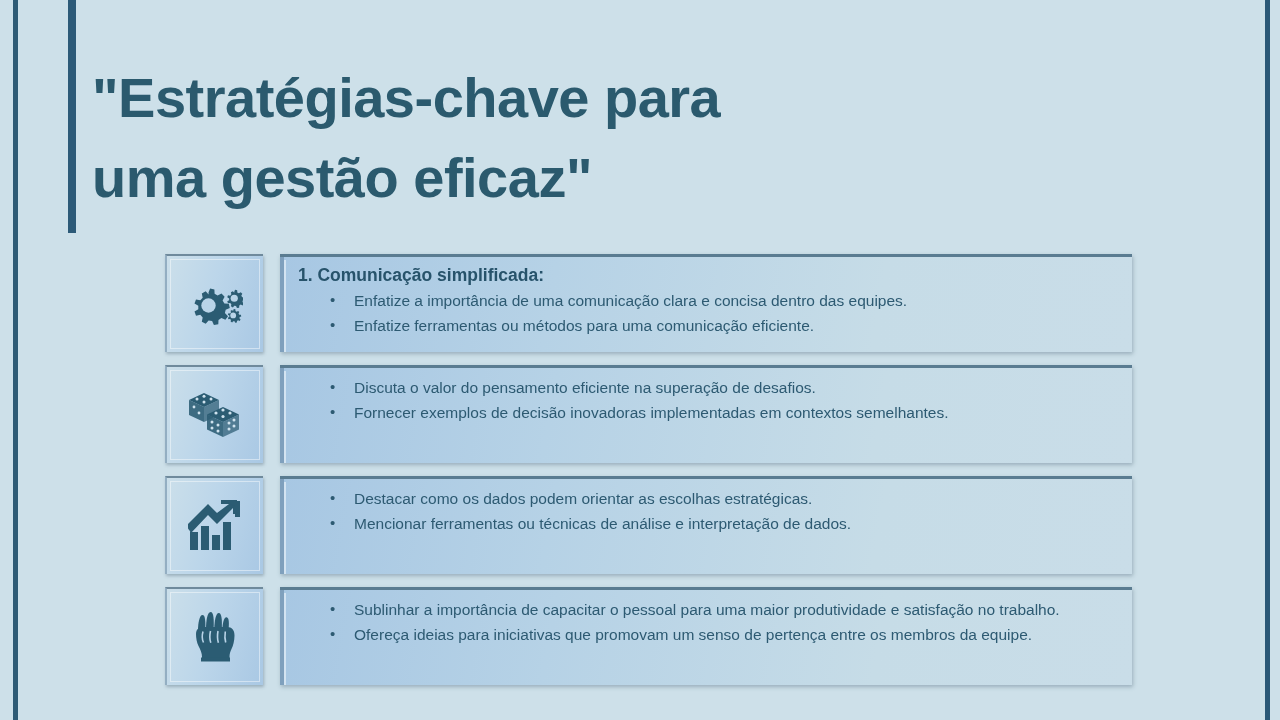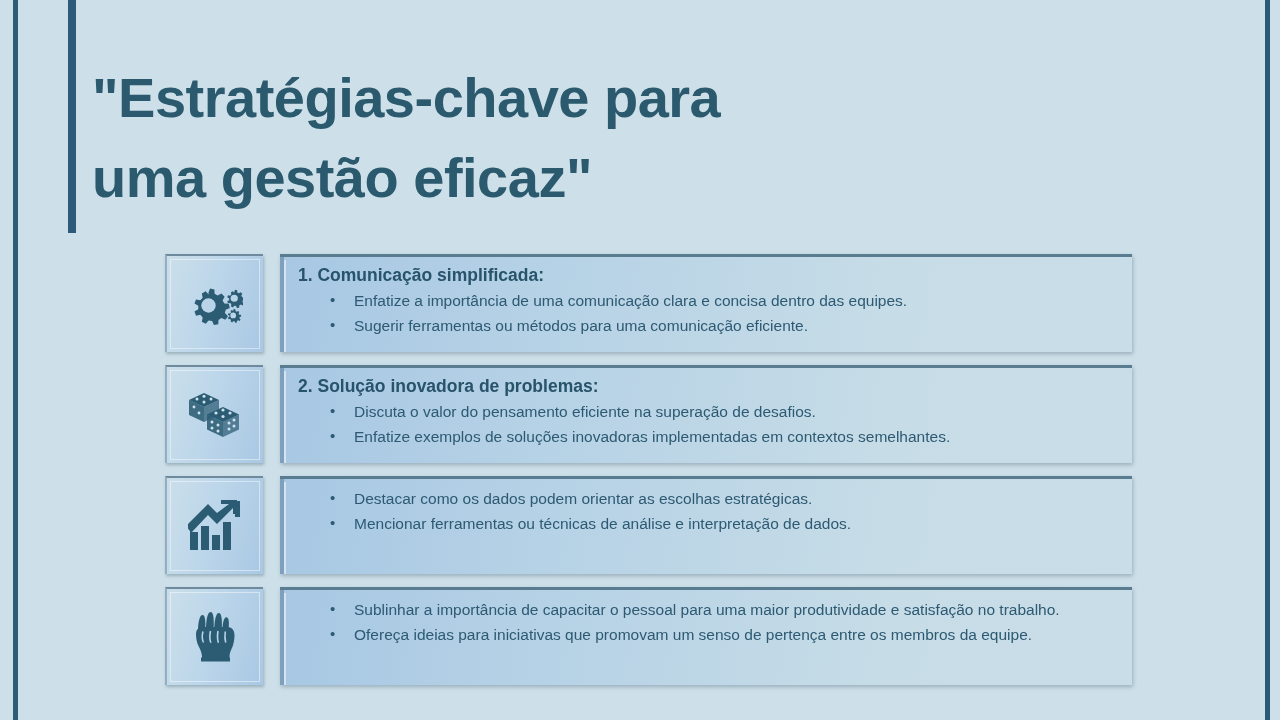--- a/index.html
+++ b/index.html
@@ -181,7 +181,7 @@
         </li>
         <li class="bullet">
           <span class="dot">•</span>
-          <span class="btext">Sugerir ferramentas ou métodos para uma comunicação eficiente.</span>
+          <span class="btext">Enfatize ferramentas ou métodos para uma comunicação eficiente.</span>
         </li>
       </ul>
     </div>

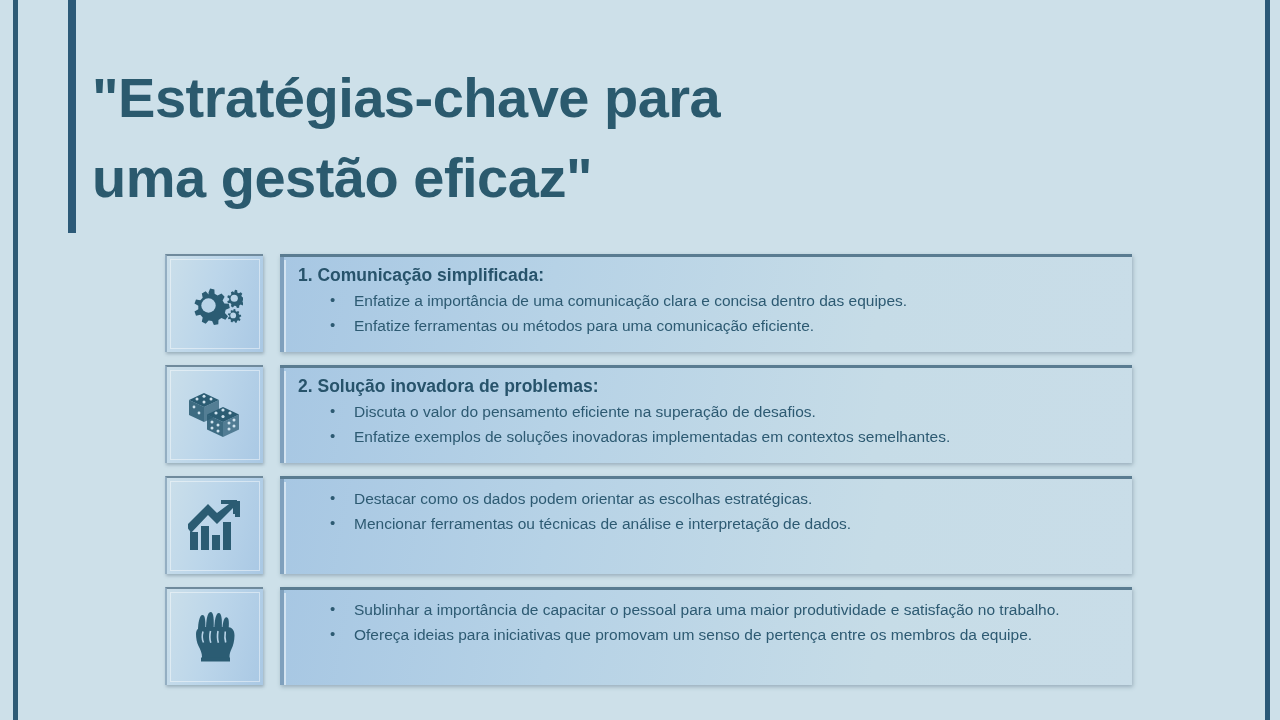--- a/index.html
+++ b/index.html
@@ -224,7 +224,6 @@
       </span>
     </div>
     <div class="text-panel">
-      <div class="row-heading">2. Solução inovadora de problemas:</div>
       <ul class="bullets">
         <li class="bullet">
           <span class="dot">•</span>

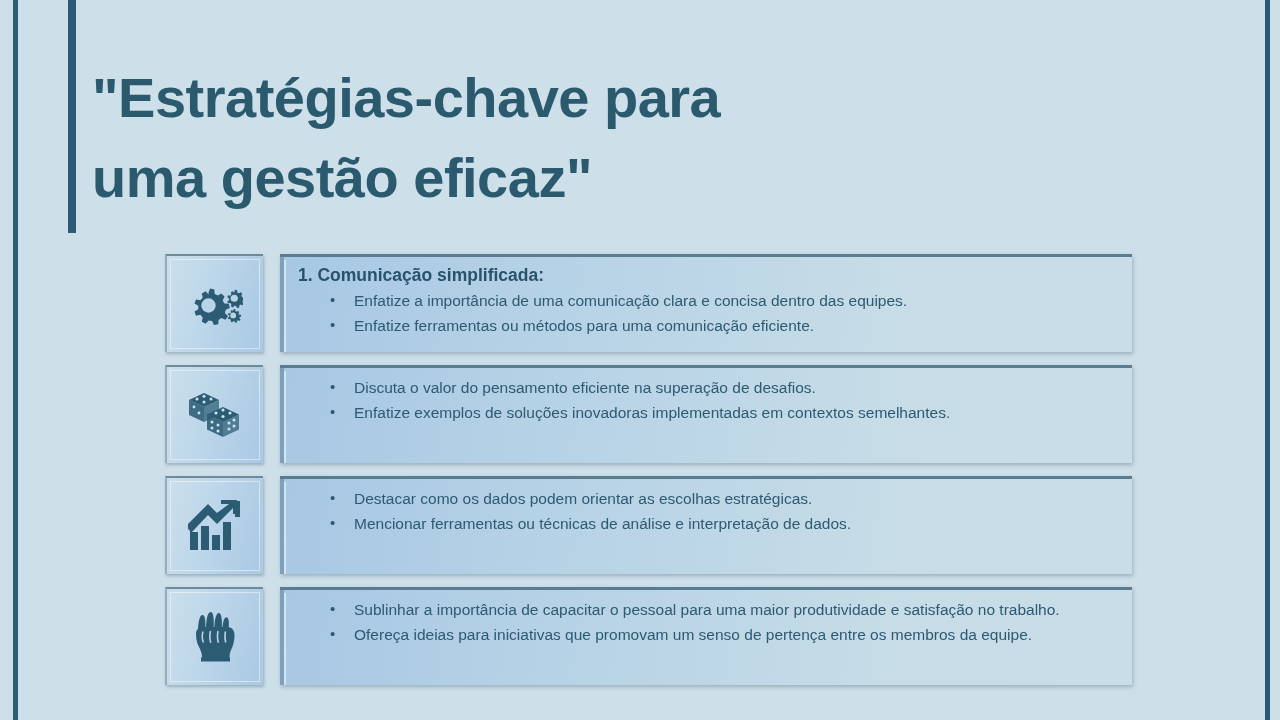--- a/index.html
+++ b/index.html
@@ -231,7 +231,7 @@
         </li>
         <li class="bullet">
           <span class="dot">•</span>
-          <span class="btext">Enfatize exemplos de soluções inovadoras implementadas em contextos semelhantes.</span>
+          <span class="btext">Fornecer exemplos de decisão inovadoras implementadas em contextos semelhantes.</span>
         </li>
       </ul>
     </div>

